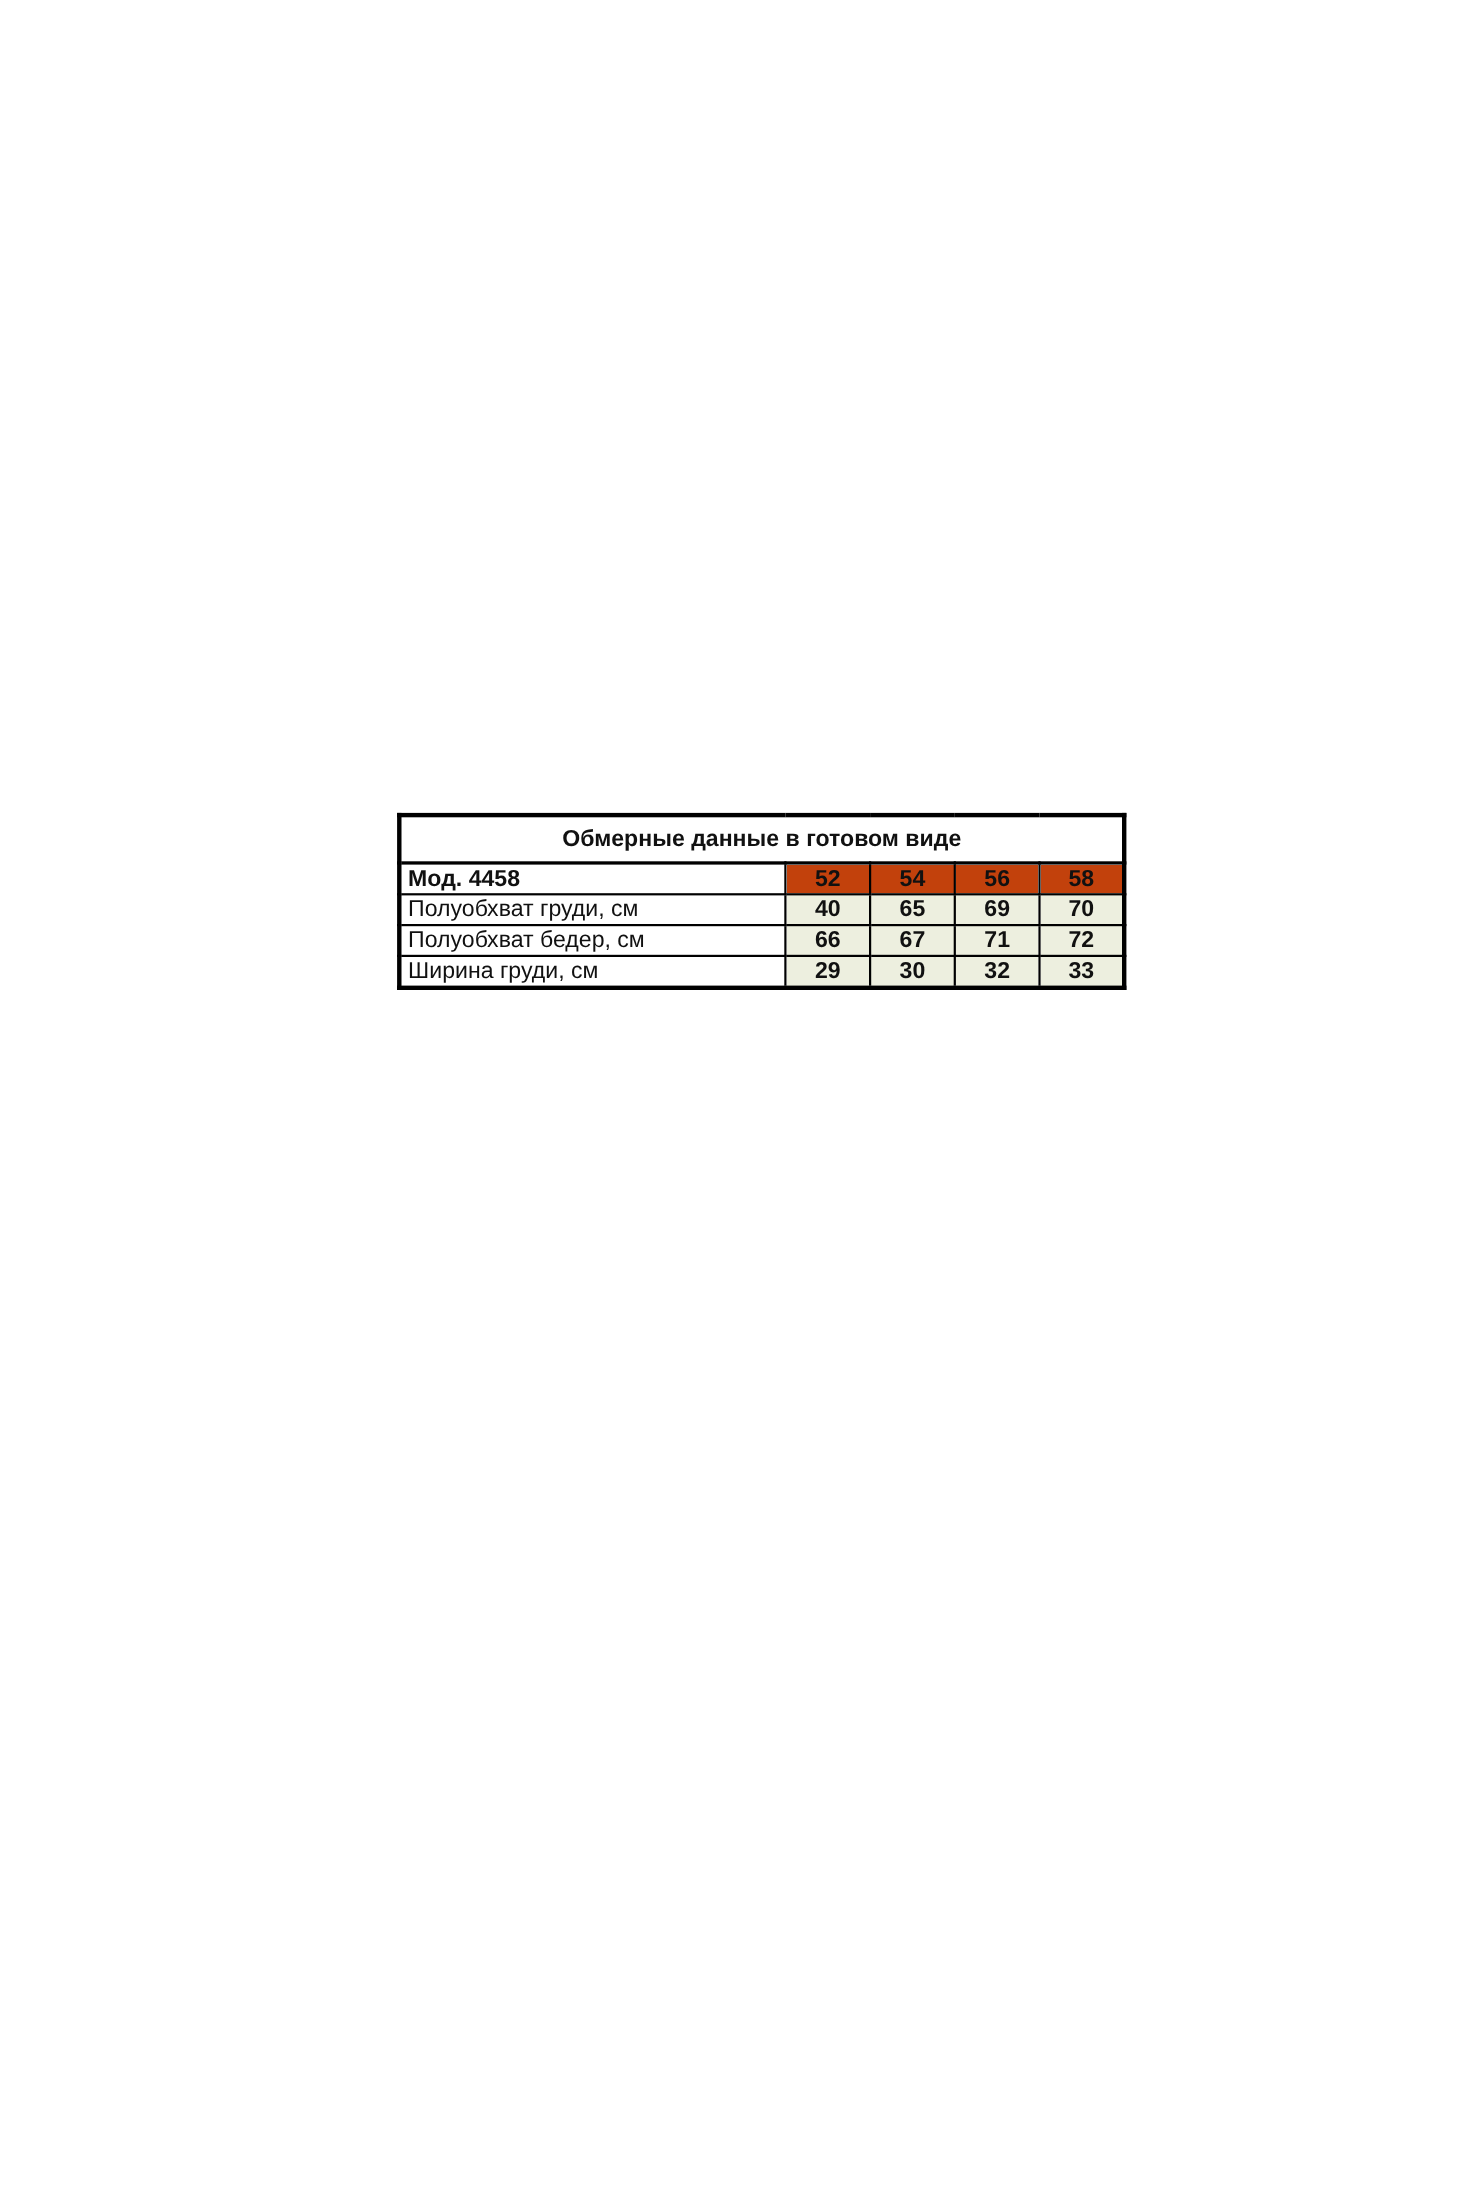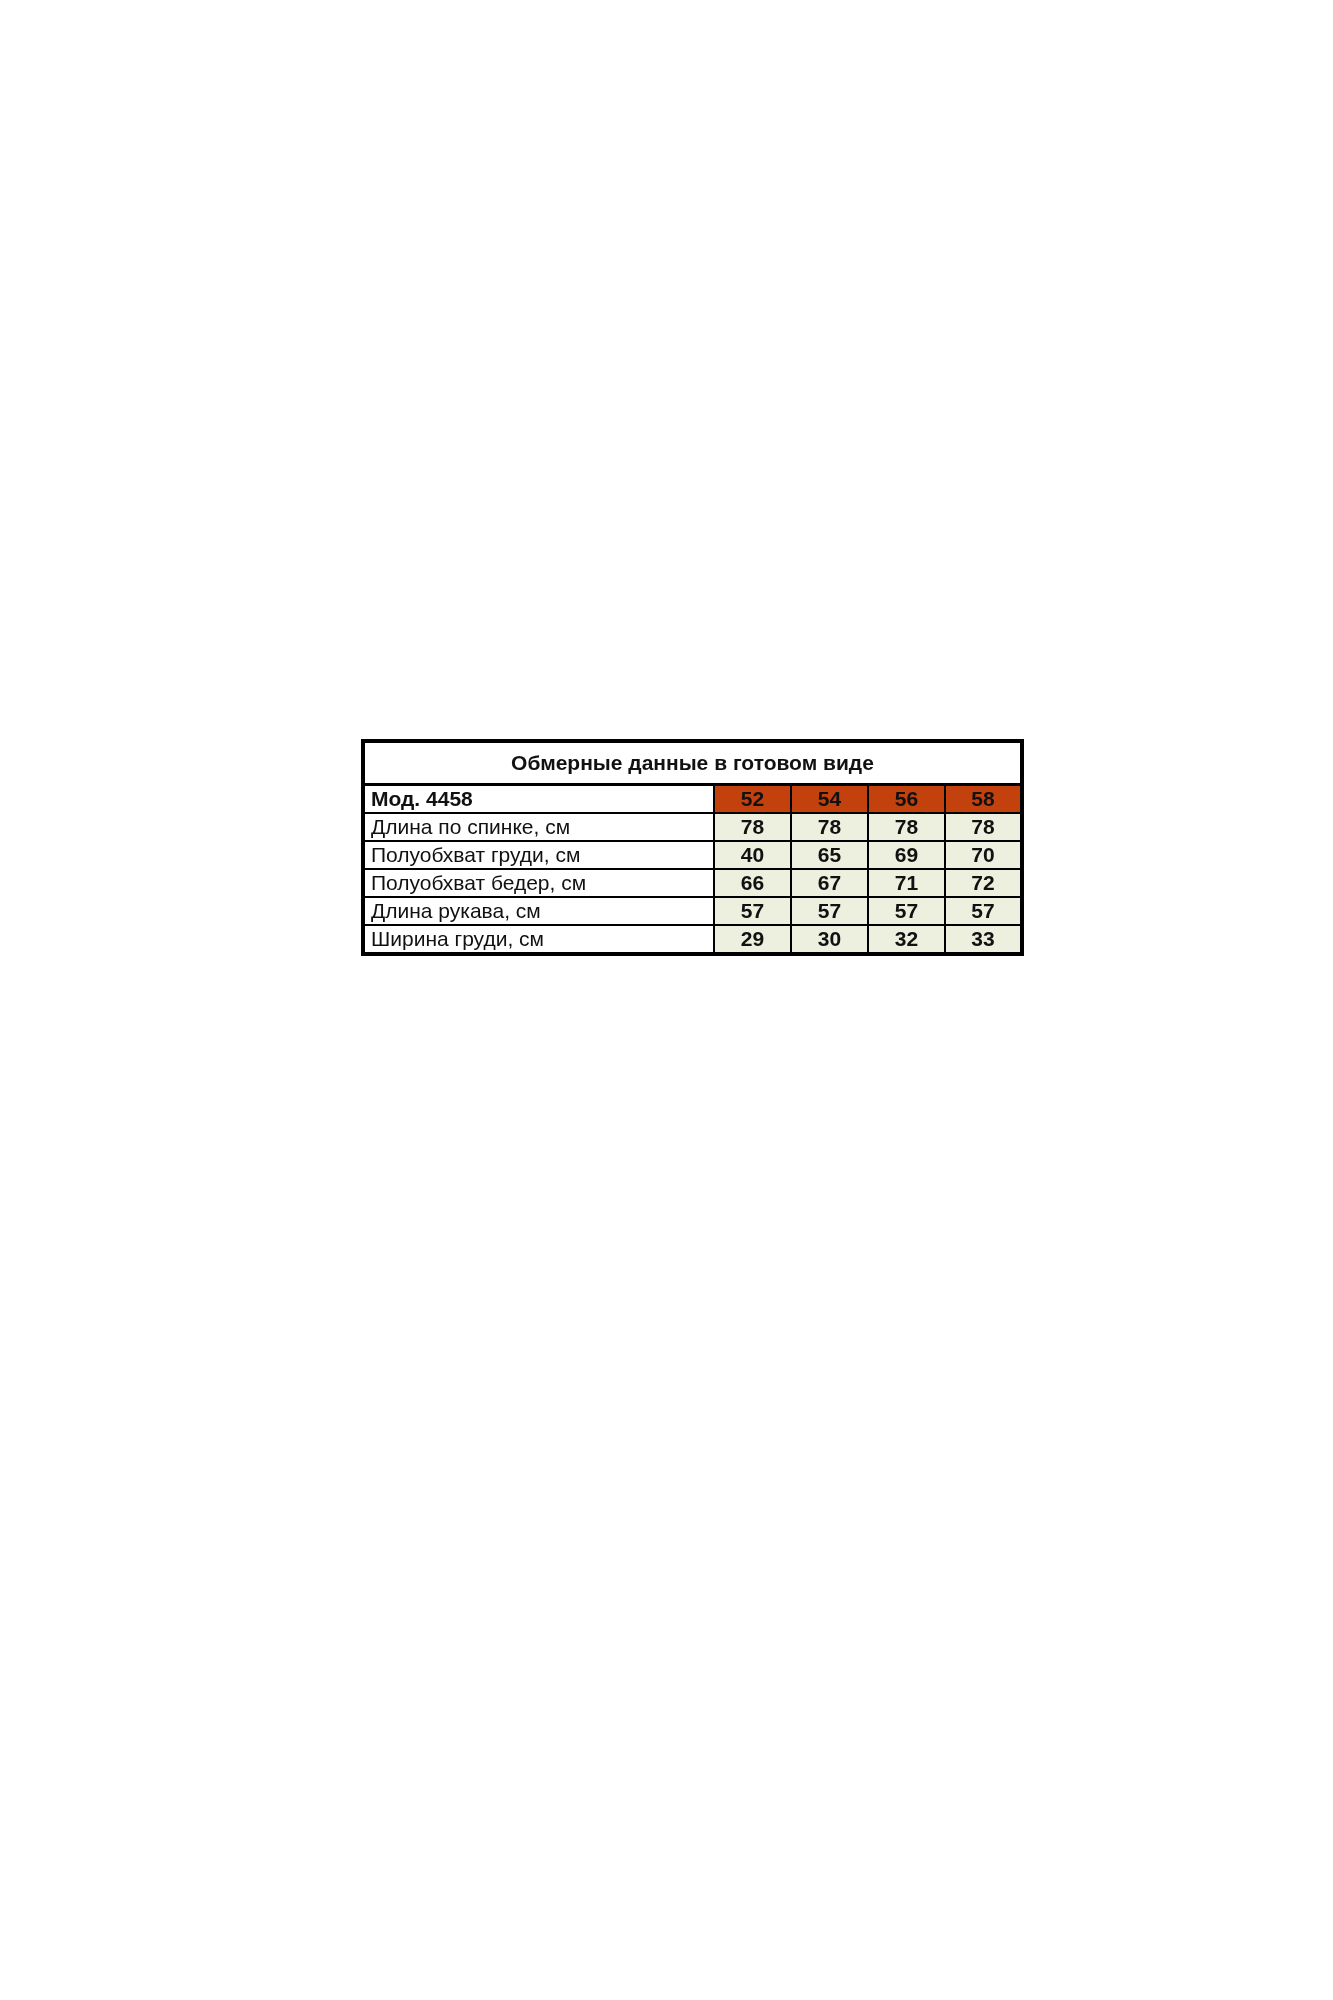--- a/index.html
+++ b/index.html
@@ -92,13 +92,6 @@
         <td class="size-cell">58</td>
       </tr>
       <tr class="body-row">
-        <td class="label-cell">Длина по спинке, см</td>
-        <td class="value-cell">78</td>
-        <td class="value-cell">78</td>
-        <td class="value-cell">78</td>
-        <td class="value-cell">78</td>
-      </tr>
-      <tr class="body-row">
         <td class="label-cell">Полуобхват груди, см</td>
         <td class="value-cell">40</td>
         <td class="value-cell">65</td>

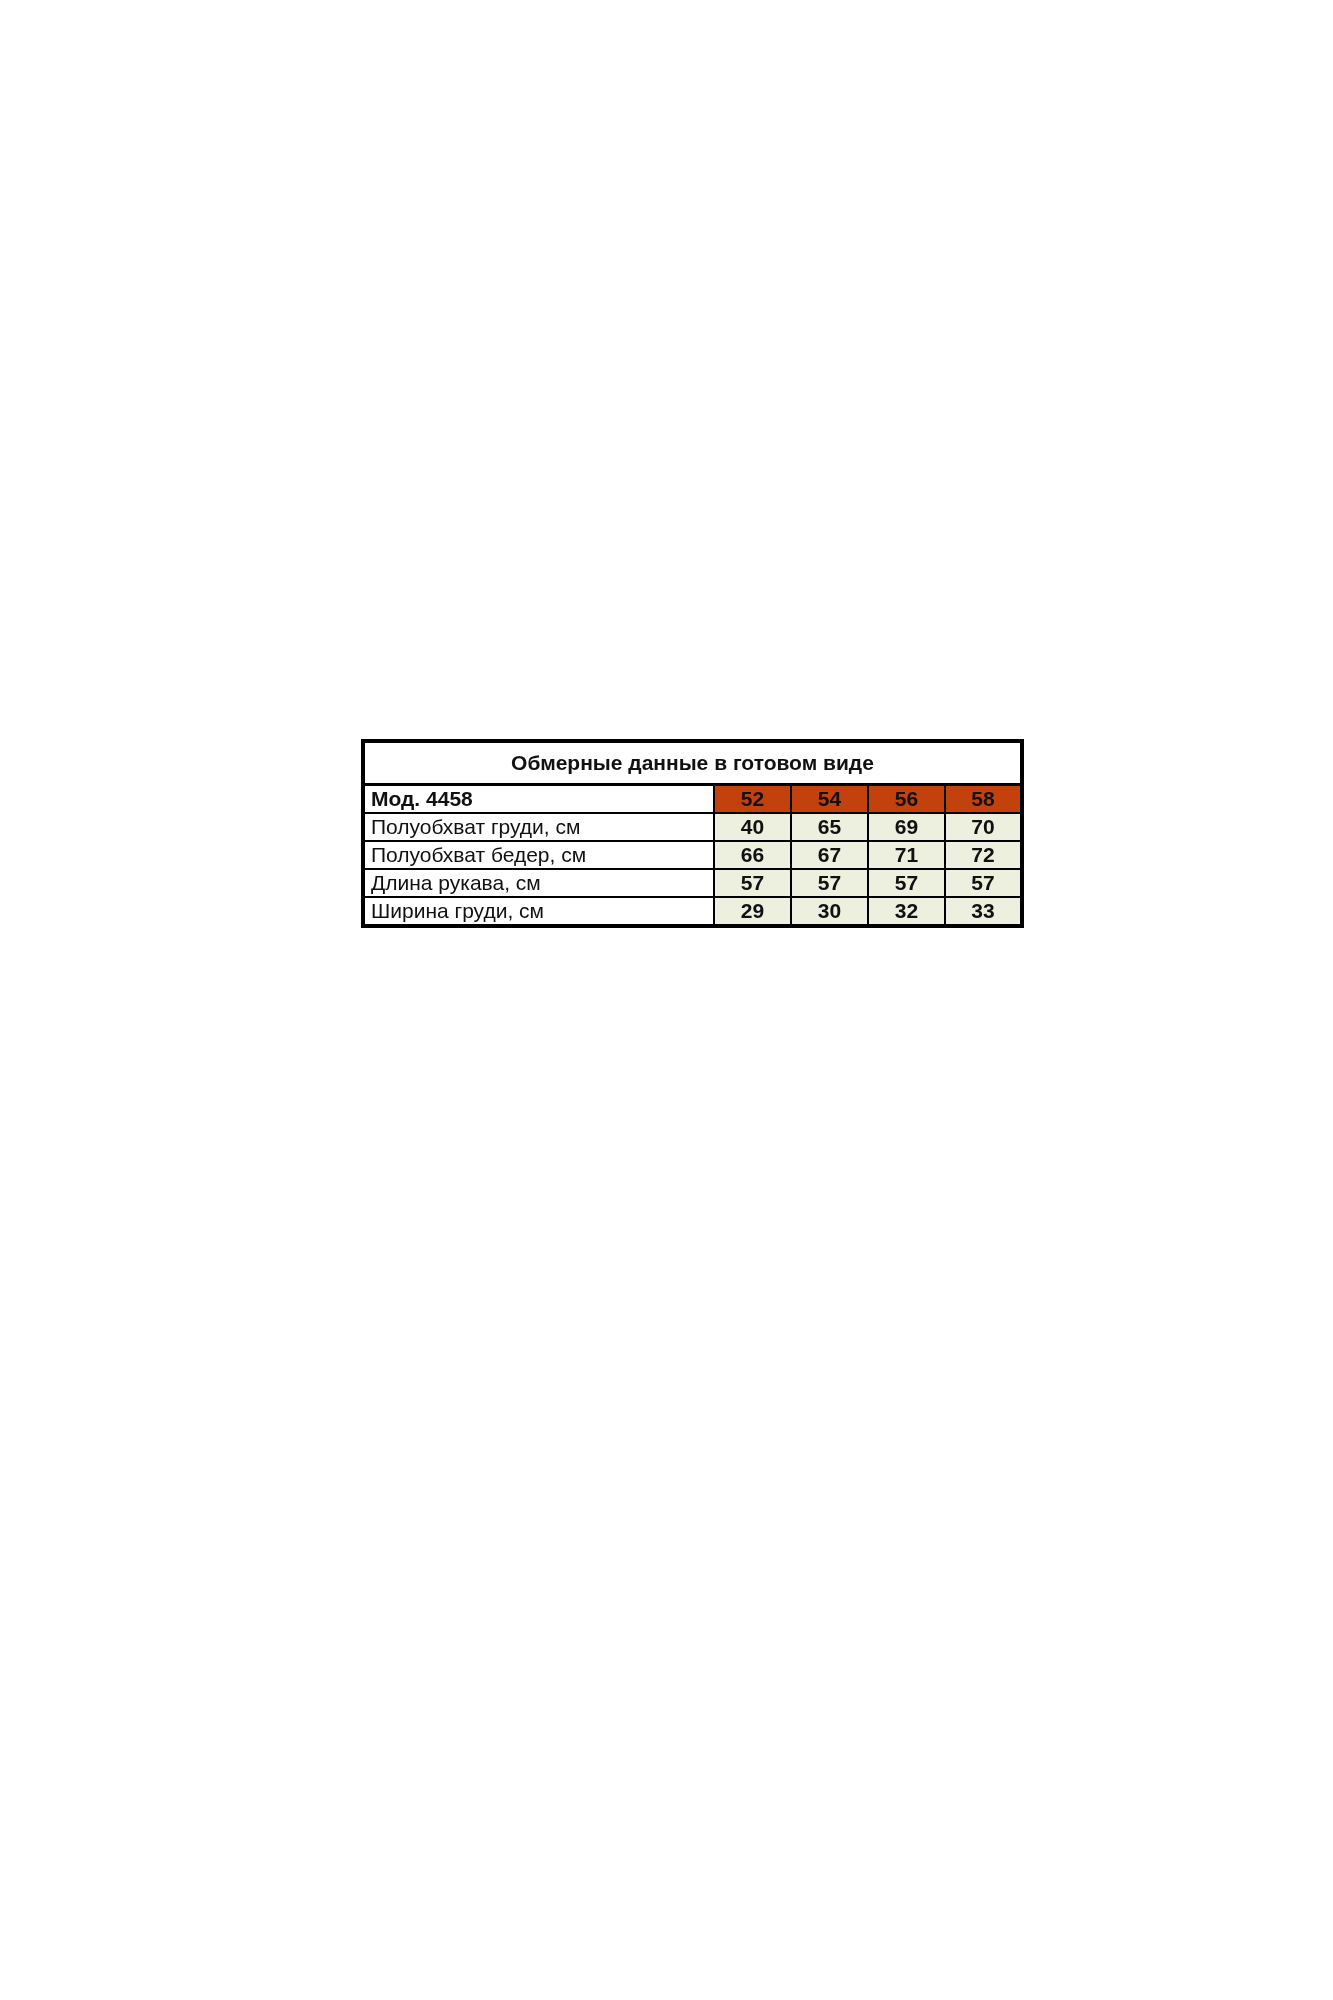--- a/index.html
+++ b/index.html
@@ -106,13 +106,6 @@
         <td class="value-cell">72</td>
       </tr>
       <tr class="body-row">
-        <td class="label-cell">Длина рукава, см</td>
-        <td class="value-cell">57</td>
-        <td class="value-cell">57</td>
-        <td class="value-cell">57</td>
-        <td class="value-cell">57</td>
-      </tr>
-      <tr class="body-row">
         <td class="label-cell">Ширина груди, см</td>
         <td class="value-cell">29</td>
         <td class="value-cell">30</td>

